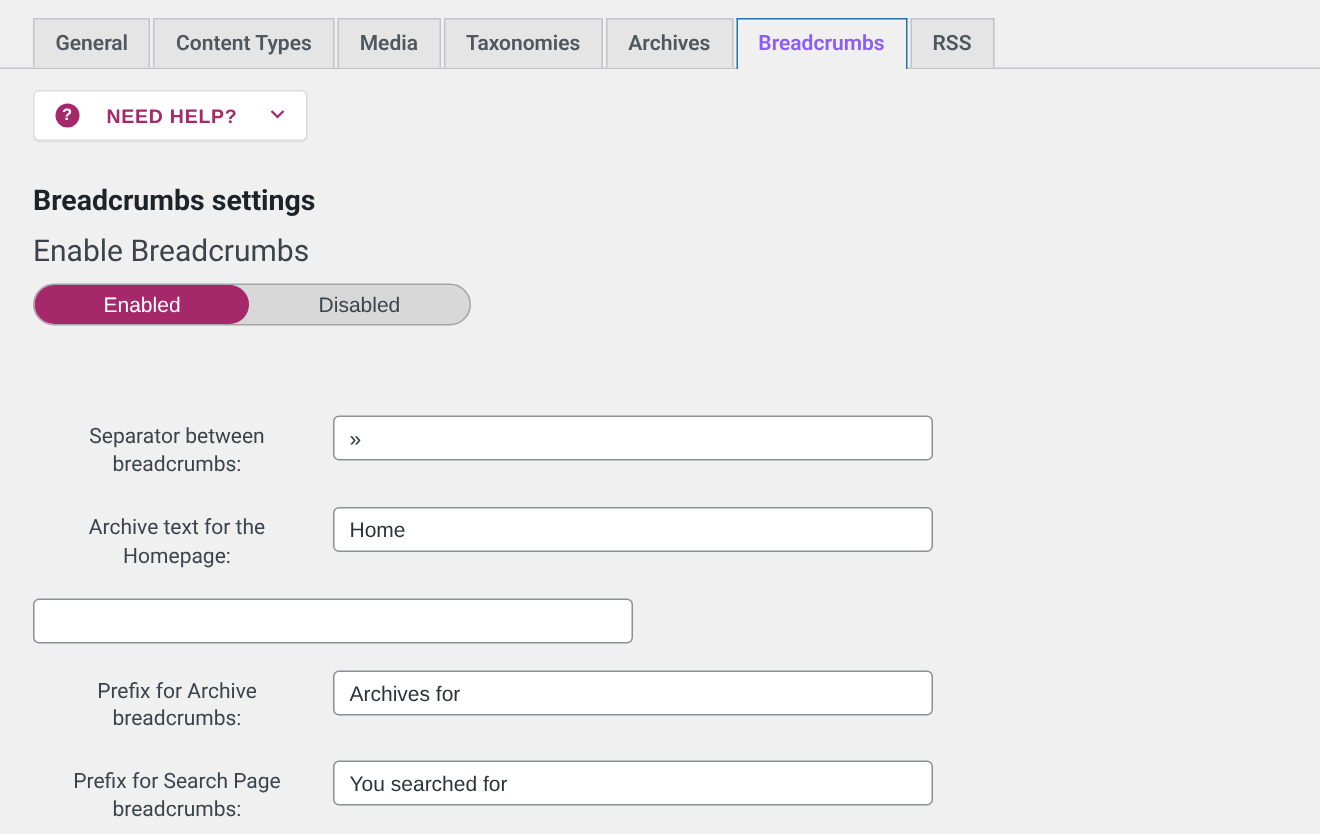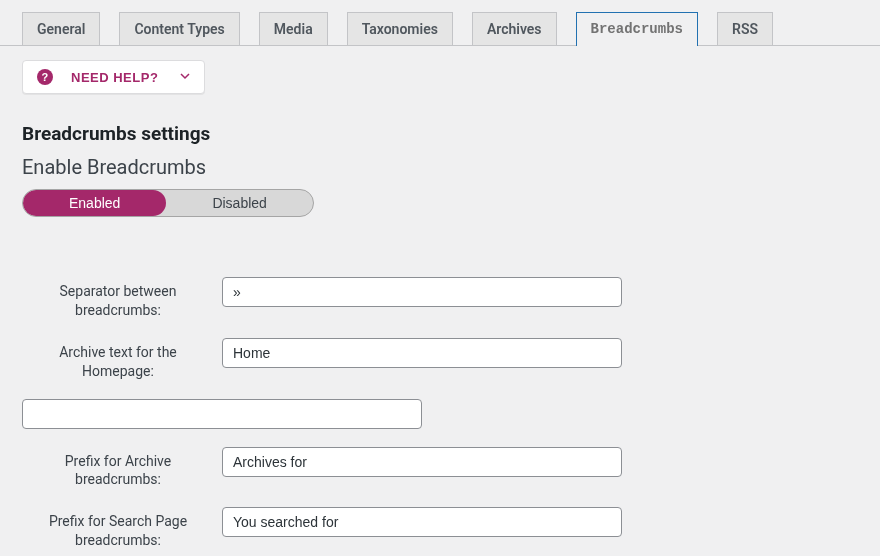--- a/index.html
+++ b/index.html
@@ -18,7 +18,7 @@
       border-bottom: 1px solid #c3c4c7;
       background: #f0f0f1;
       padding: 12px 22px 0 22px;
-      gap: 19px;
+      gap: 2px;
     }
     .tab {
       padding: 8px 14px;

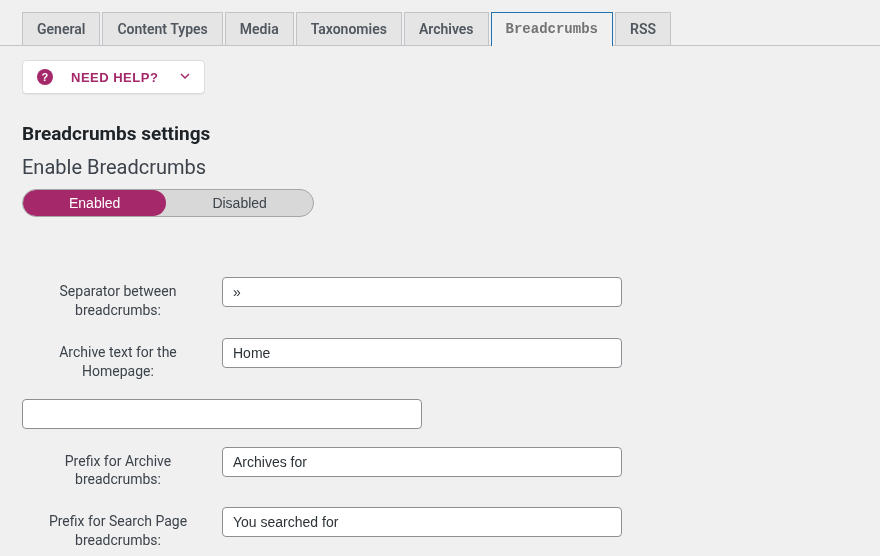--- a/index.html
+++ b/index.html
@@ -34,10 +34,9 @@
     .tab.active {
       background: #f0f0f1;
       border-color: #2271b1;
-      color: #737373;
+      color: #8b5cf6;
       margin-bottom: -1px;
       padding-bottom: 9px;
-      font-family: Liberation Mono, monospace;
     }
     .content {
       padding: 14px 22px 20px 22px;

